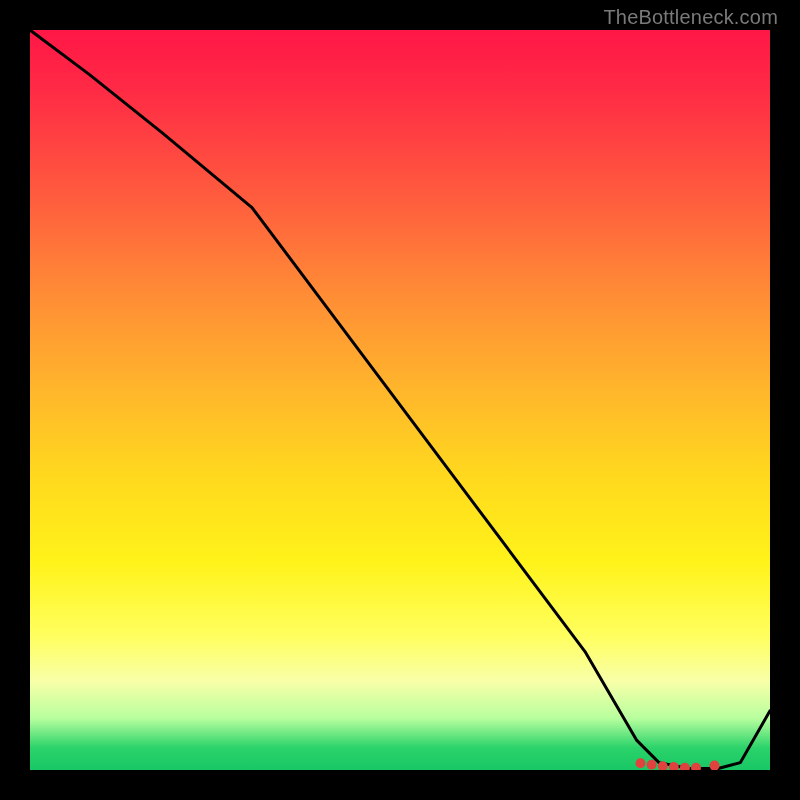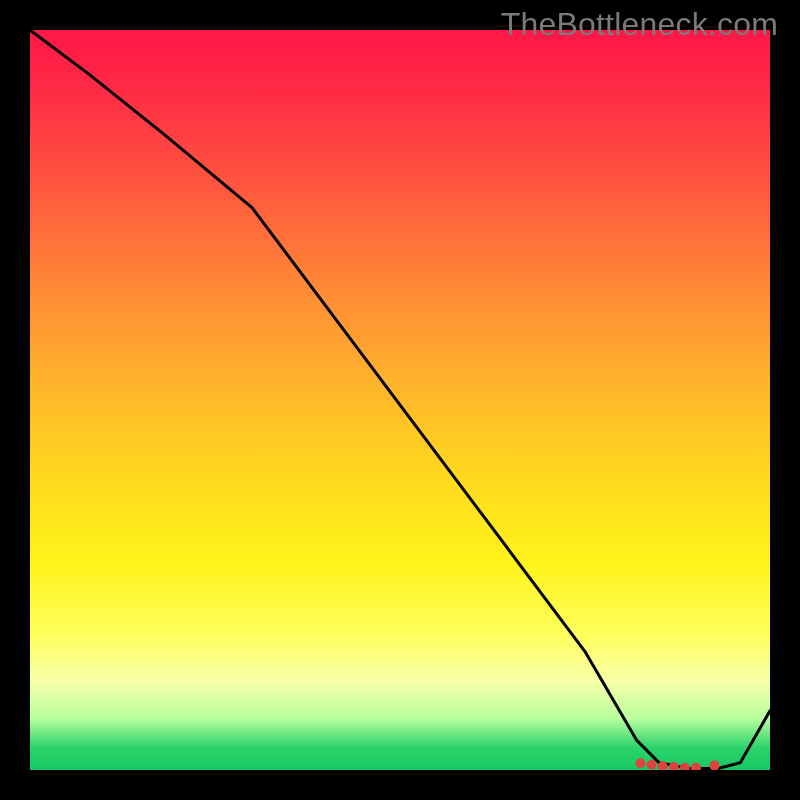--- a/index.html
+++ b/index.html
@@ -18,7 +18,7 @@
     top: 6px;
     right: 22px;
     color: #7a7a7a;
-    font-size: 32px;
+    font-size: 20px;
     font-weight: 400;
     letter-spacing: 0.2px;
     z-index: 4;

